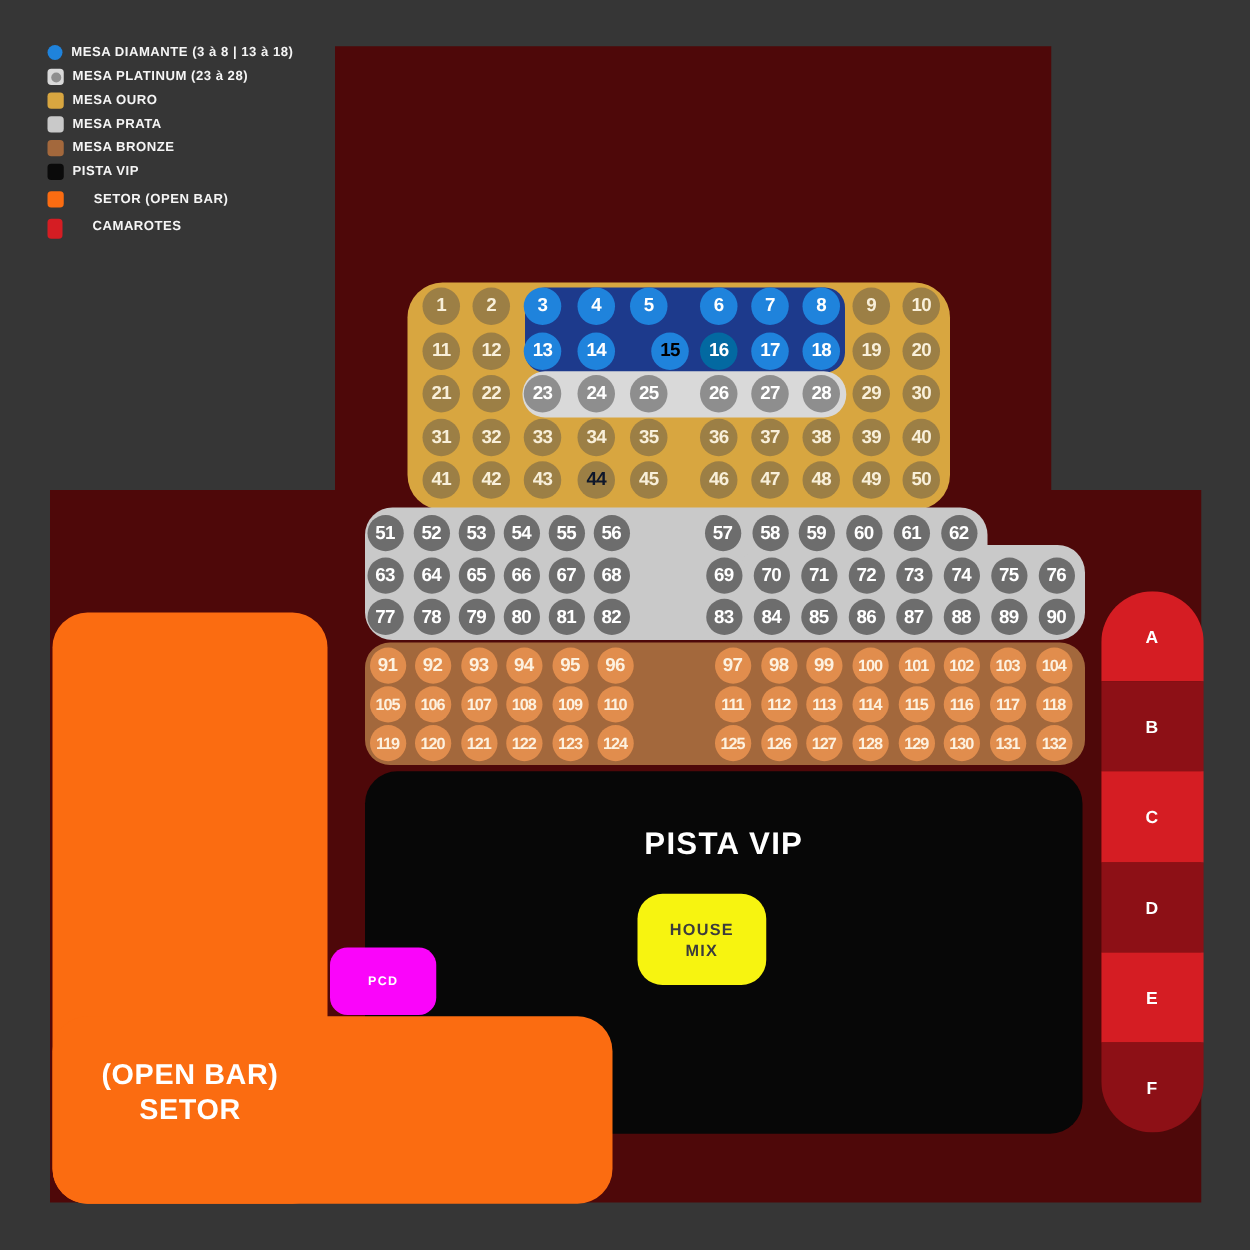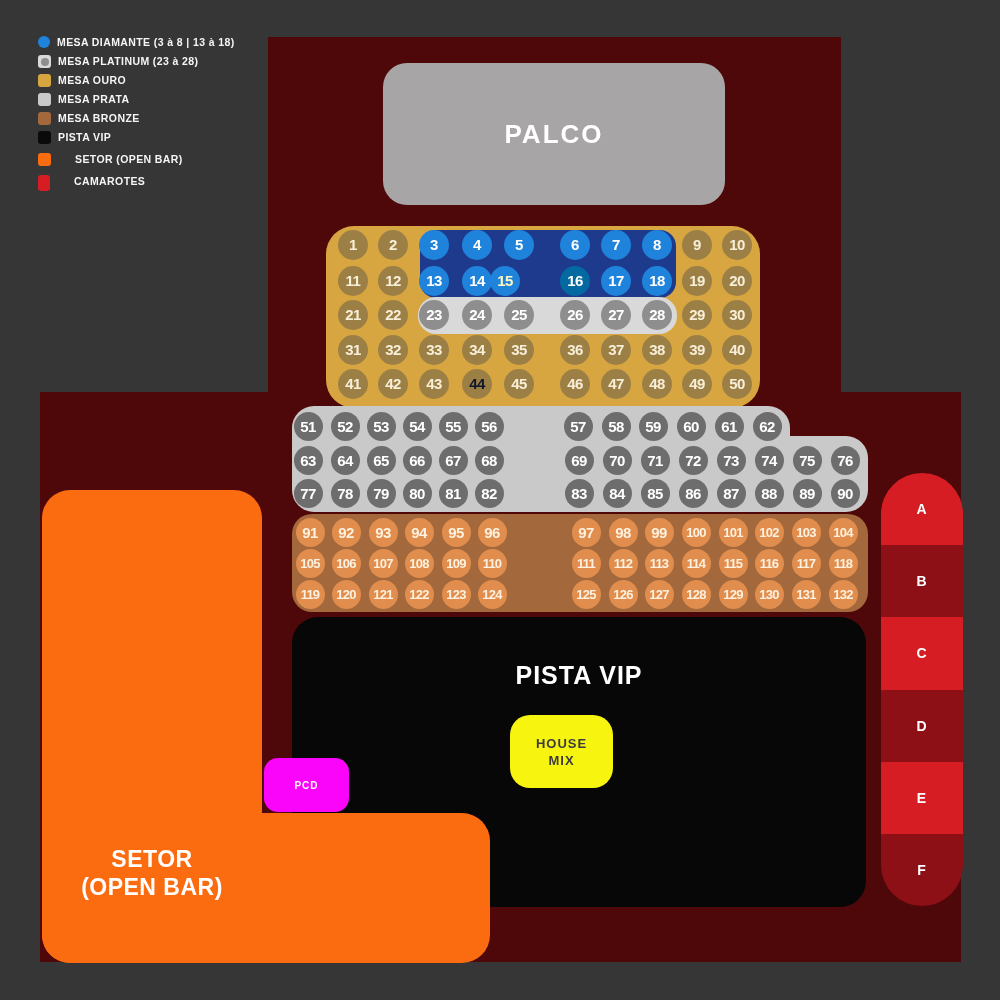--- a/index.html
+++ b/index.html
@@ -106,9 +106,6 @@
       </div>
     </div>
 
-  <div class="abs" id="palco" style="background: rgb(167, 165, 165);">
-    <span>PALCO</span>
-  </div>
 
   <div class="abs section" id="gold-section" style="background: rgb(216, 166, 64);">
     <div class="abs" id="diamante-band" style="background: rgb(29, 58, 140);"></div>

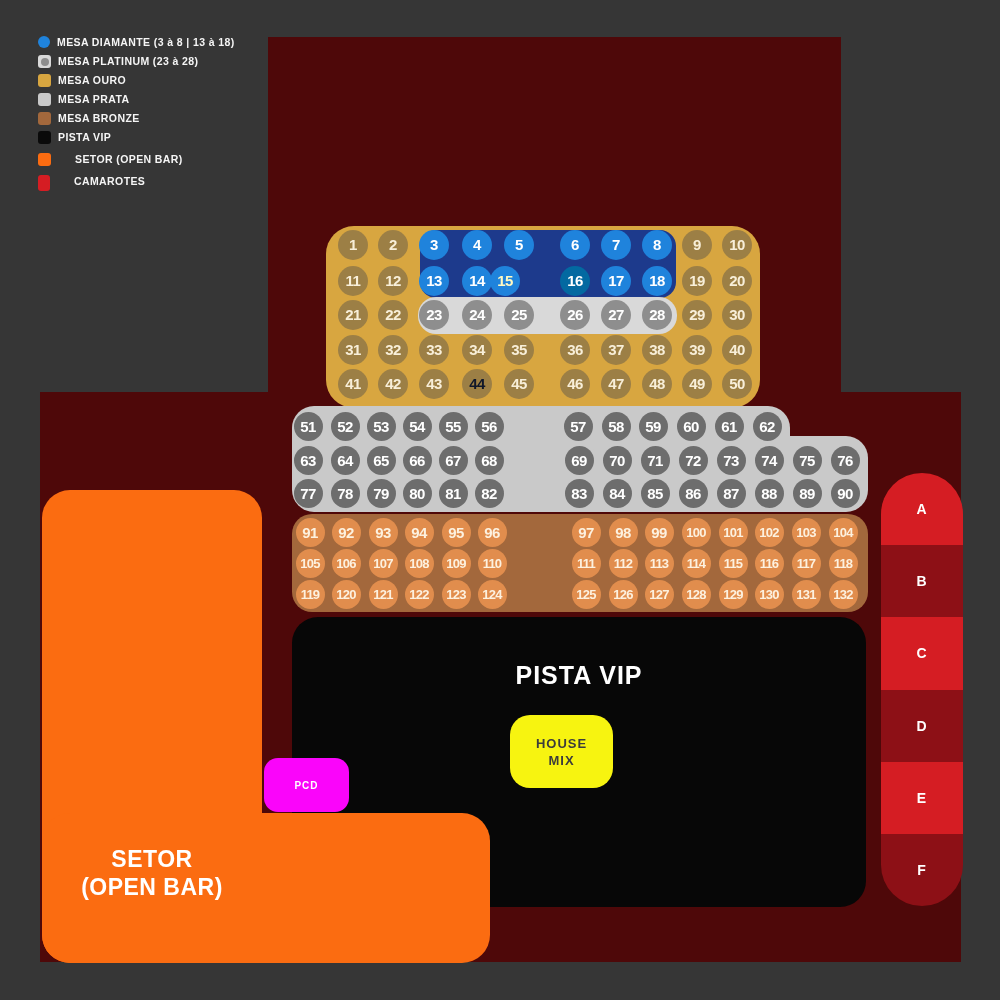--- a/index.html
+++ b/index.html
@@ -125,7 +125,7 @@
         <span class="seat" style="width: 30px; height: 30px; line-height: 30px; left: 52px; top: 40px; background: rgb(156, 127, 69); color: rgb(248, 239, 217);">12</span>
         <span class="seat" style="width: 30px; height: 30px; line-height: 30px; left: 93px; top: 40px; background: rgb(31, 131, 220); color: rgb(255, 255, 255);">13</span>
         <span class="seat" style="width: 30px; height: 30px; line-height: 30px; left: 136px; top: 40px; background: rgb(31, 131, 220); color: rgb(255, 255, 255);">14</span>
-        <span class="seat" style="width: 30px; height: 30px; line-height: 30px; left: 164px; top: 40px; background: rgb(31, 131, 220); color: #fef9c3;">15</span>
+        <span class="seat" style="width: 30px; height: 30px; line-height: 30px; left: 195px; top: 40px; background: rgb(31, 131, 220); color: #000000;">15</span>
         <span class="seat" style="width: 30px; height: 30px; line-height: 30px; left: 234px; top: 40px; background: #0369a1; color: rgb(255, 255, 255);">16</span>
         <span class="seat" style="width: 30px; height: 30px; line-height: 30px; left: 275px; top: 40px; background: rgb(31, 131, 220); color: rgb(255, 255, 255);">17</span>
         <span class="seat" style="width: 30px; height: 30px; line-height: 30px; left: 316px; top: 40px; background: rgb(31, 131, 220); color: rgb(255, 255, 255);">18</span>

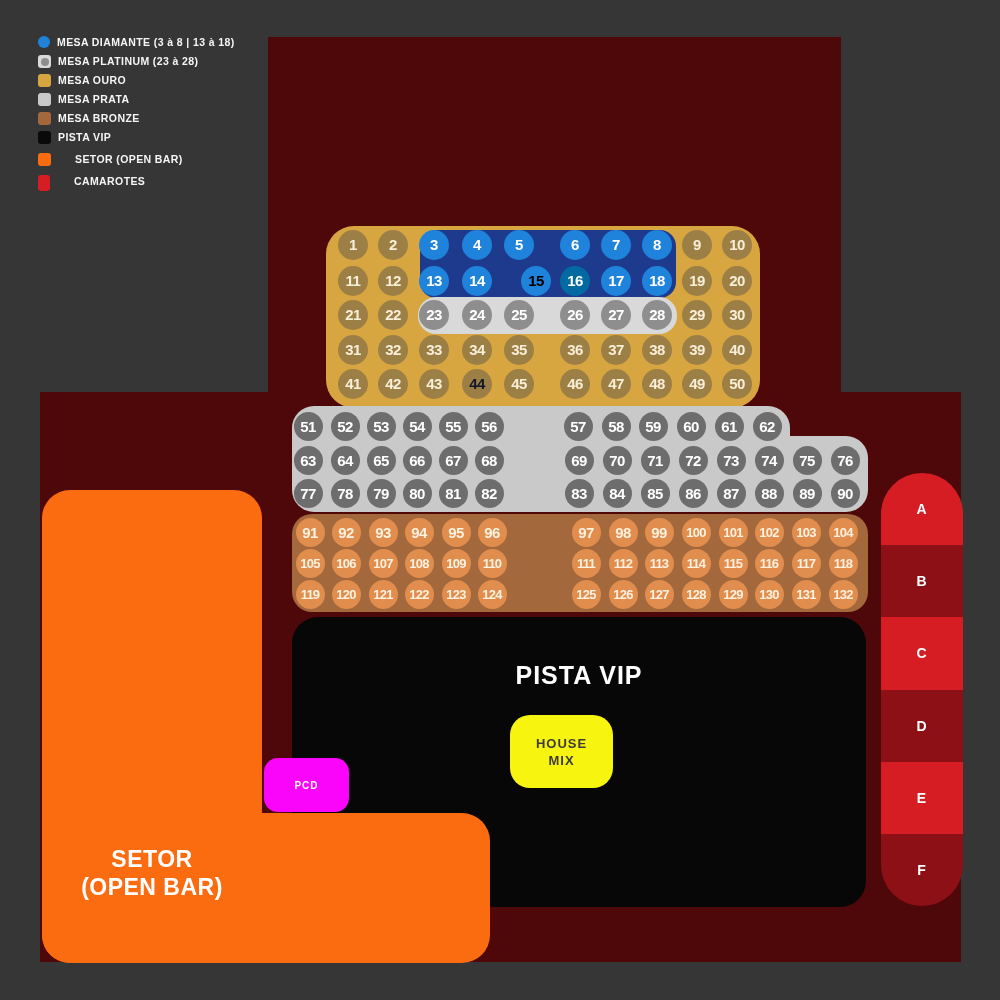--- a/index.html
+++ b/index.html
@@ -269,8 +269,8 @@
   <div class="abs" id="setor-vert" style="background: rgb(251, 108, 17);"></div>
   <div class="abs" id="setor-horiz" style="background: rgb(251, 108, 17);"></div>
   <div class="abs" id="setor-label">
+    <div>(OPEN BAR)</div>
     <div>SETOR</div>
-    <div>(OPEN BAR)</div>
   </div>
 
   <div class="abs" id="pcd" style="background: rgb(250, 5, 250);">

